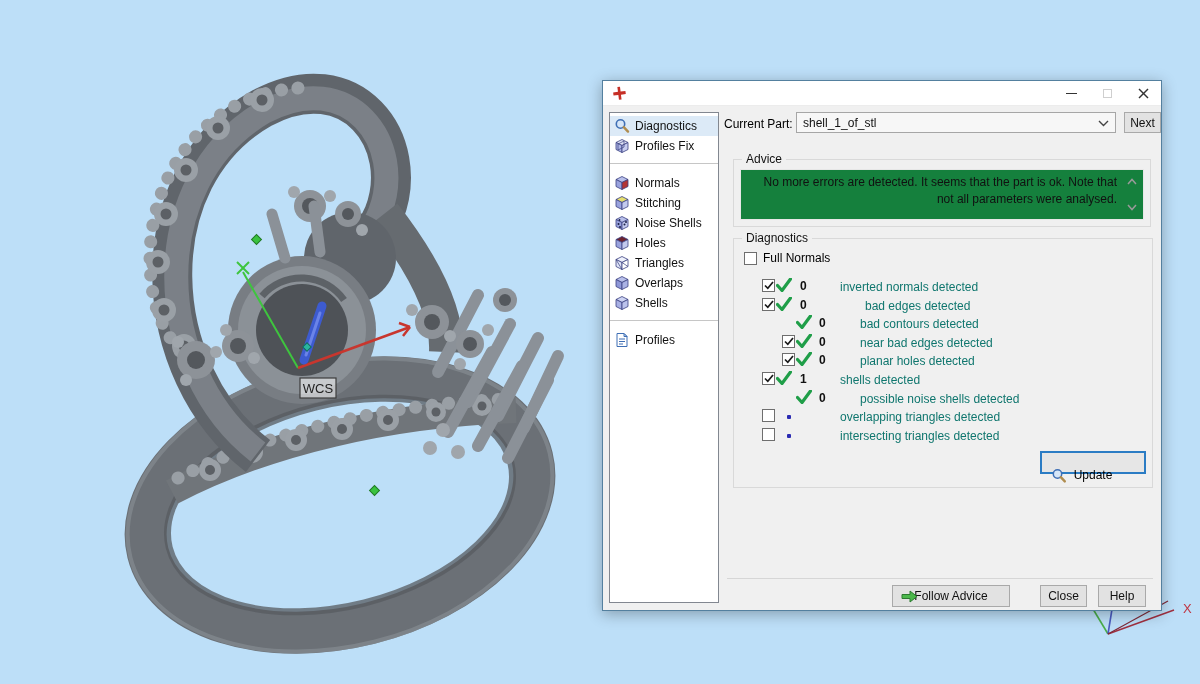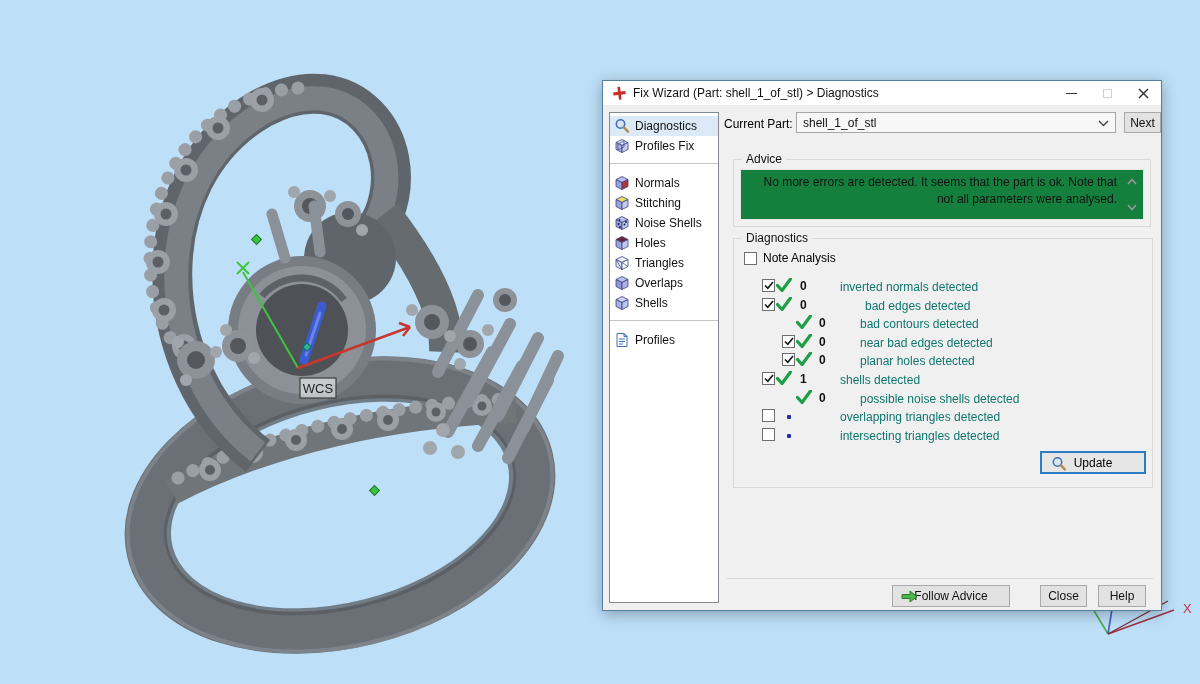--- a/index.html
+++ b/index.html
@@ -235,7 +235,6 @@
             <path d="M6.6,0.8 L9.4,0.8 9.4,6 14.6,6 14.6,9.4 9.4,9.4 9.4,14.6 6.6,14.6 6.6,9.4 1.4,9.4 1.4,6 6.6,6 Z" fill="#c62f26" transform="rotate(-7 8 8)"></path>
           </svg>
       </span>
-      <span class="titletext">Fix Wizard (Part: shell_1_of_stl) &gt; Diagnostics</span>
       <span class="winbtns">
         <span class="winbtn">
             <span class="minbar"></span>

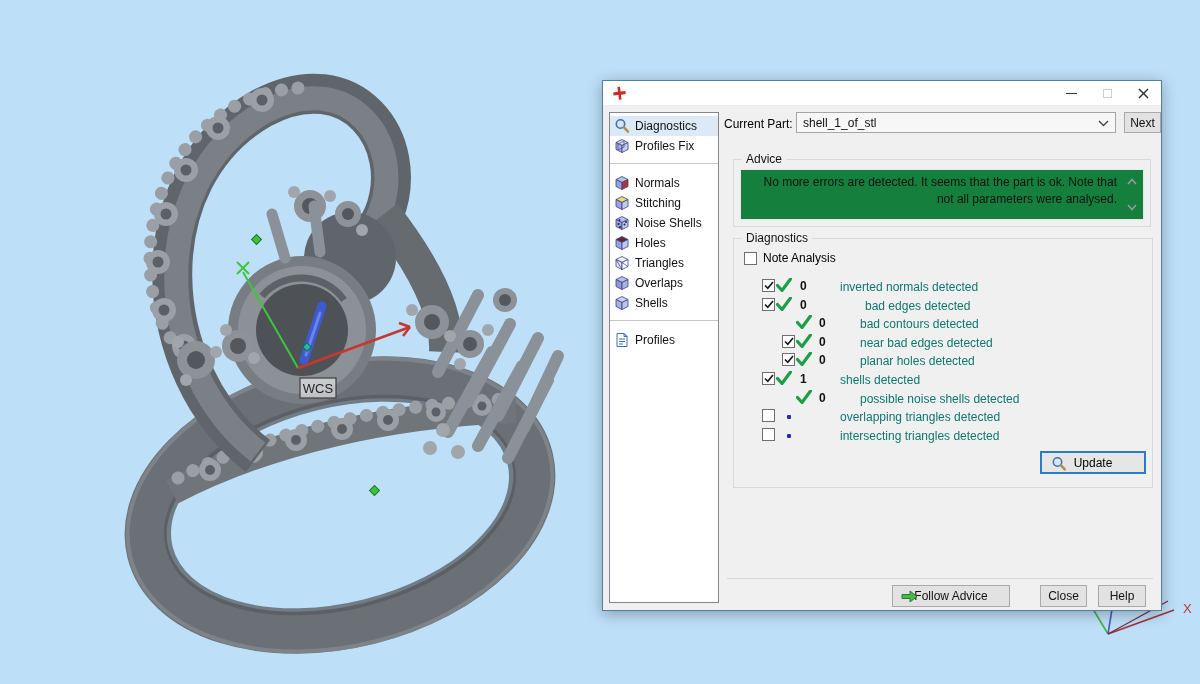--- a/index.html
+++ b/index.html
@@ -397,7 +397,7 @@
       <span class="gb-title">Diagnostics</span>
       <div class="fa-row">
         <span class="cb"></span>
-        <span class="fa-lbl">Note Analysis</span>
+        <span class="fa-lbl">Full Normals</span>
       </div>
       <div>
           <div class="diag-row" style="top: 39px;">

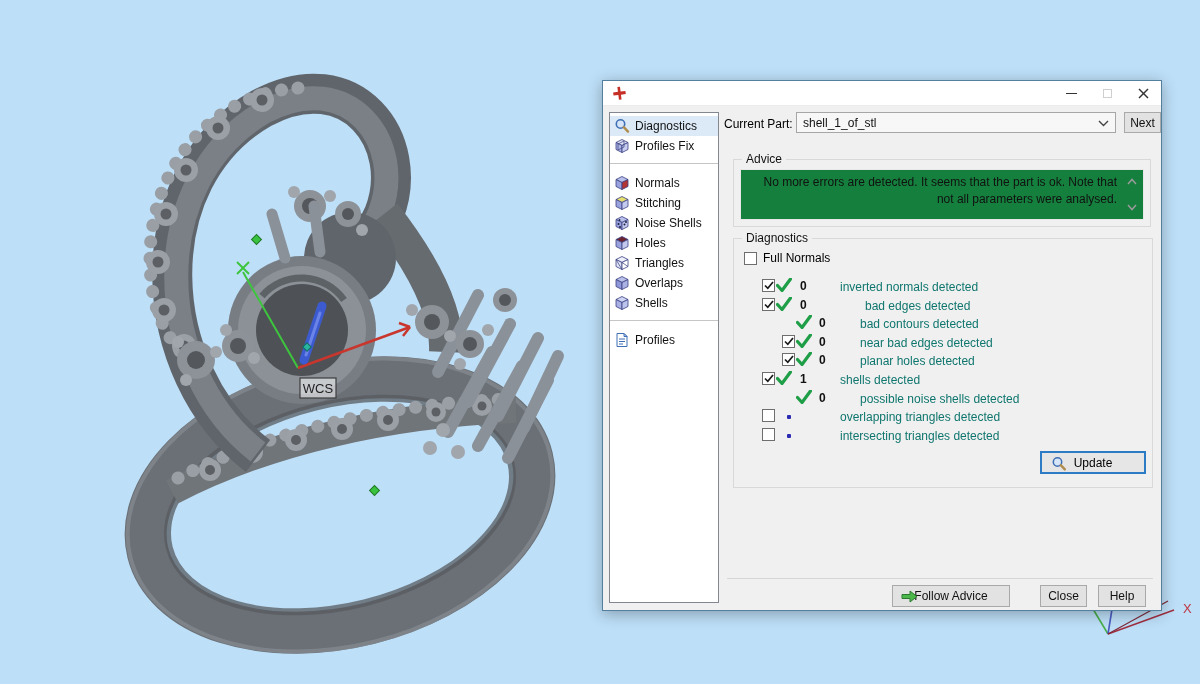--- a/index.html
+++ b/index.html
@@ -66,7 +66,7 @@
   .update-btn { position:absolute; left:306px; top:212px; width:106px; height:23px;
     border:2px solid #2b7cc4; background:#e6e6e6; }
   .update-btn .bico { position:absolute; left:9px; top:3px; }
-  .upd-wrap { position:relative; width:100%; height:100%; display:flex; align-items:center; justify-content:center; }
+  .upd-wrap { position:relative; width:100%; height:100%; display:flex; align-items:center; justify-content:center;margin-top:12px; }
 
   .footer-sep { position:absolute; left:124px; right:8px; top:497px; height:1px; background:#d6d6d6; }
   .fa-btn { position:absolute; left:289px; top:504px; width:118px; height:22px; }

